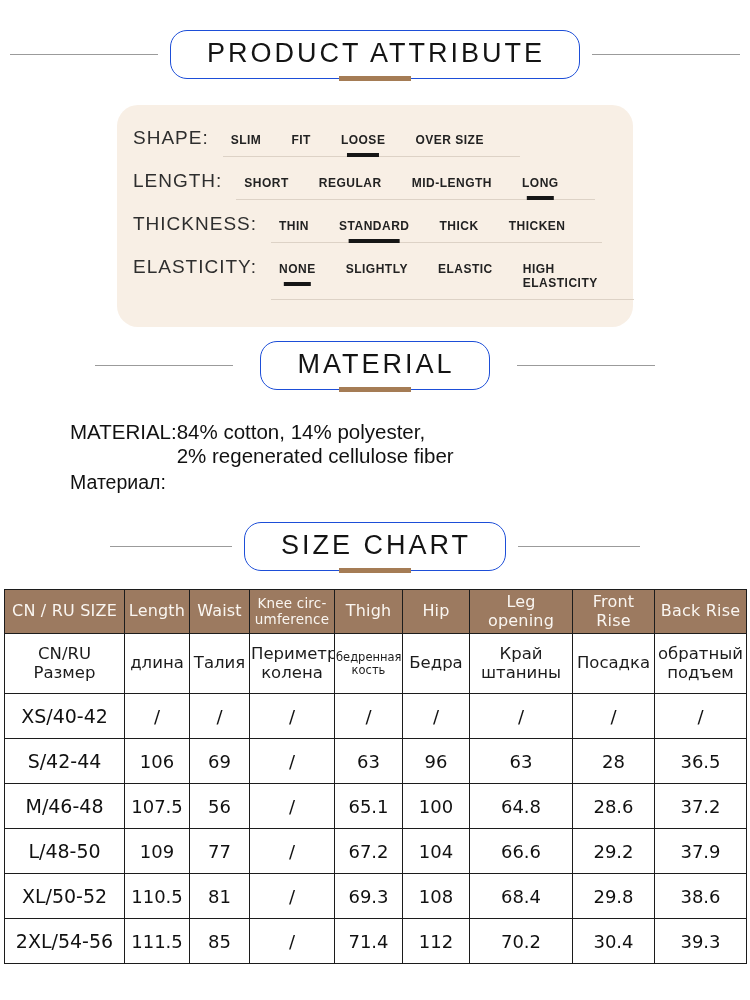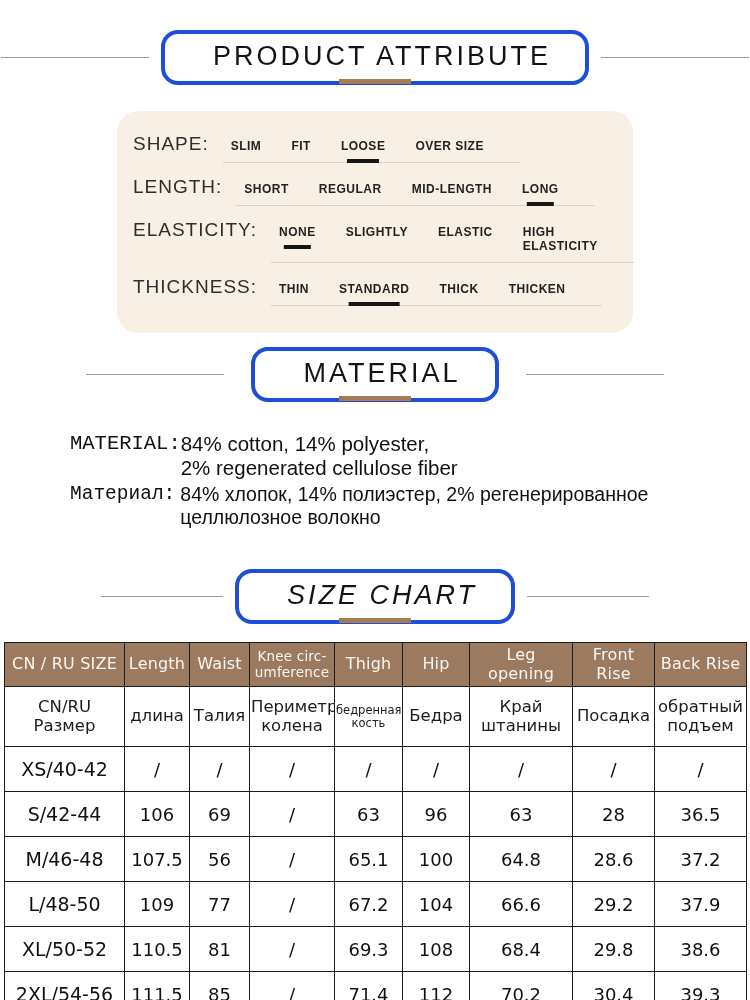--- a/index.html
+++ b/index.html
@@ -18,8 +18,8 @@
   .side-line.w-sc { width:122px; }
   .pill {
     position:relative; margin:0 12px; background:#fff;
-    border:4px solid #1d4ed8; border-radius:17px;
-    padding:7px 34px 9px 48px; text-align:right;
+    border:1px solid #1d4ed8; border-radius:17px;
+    padding:7px 34px 9px 36px; text-align:right;
   }
   .pill .pill-title { font-size:27px; letter-spacing:3px; color:#141414; font-weight:400; }
   .pill .bar {

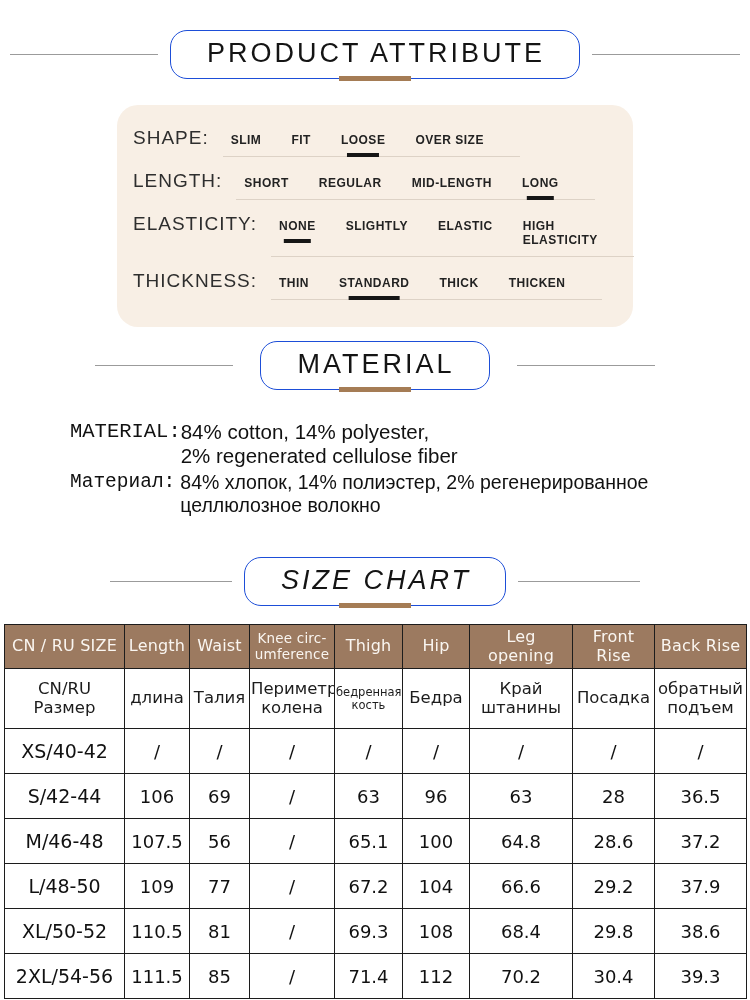--- a/index.html
+++ b/index.html
@@ -108,22 +108,22 @@
     </div>
 
     <div class="attr-row">
+      <span class="attr-label">THICKNESS:</span>
+      <span class="attr-options">
+        <span class="opt">THIN</span>
+        <span class="opt selected">STANDARD</span>
+        <span class="opt">THICK</span>
+        <span class="opt">THICKEN</span>
+      </span>
+    </div>
+
+    <div class="attr-row">
       <span class="attr-label">ELASTICITY:</span>
       <span class="attr-options">
         <span class="opt selected">NONE</span>
         <span class="opt">SLIGHTLY</span>
         <span class="opt">ELASTIC</span>
         <span class="opt">HIGH ELASTICITY</span>
-      </span>
-    </div>
-
-    <div class="attr-row">
-      <span class="attr-label">THICKNESS:</span>
-      <span class="attr-options">
-        <span class="opt">THIN</span>
-        <span class="opt selected">STANDARD</span>
-        <span class="opt">THICK</span>
-        <span class="opt">THICKEN</span>
       </span>
     </div>
   </div>

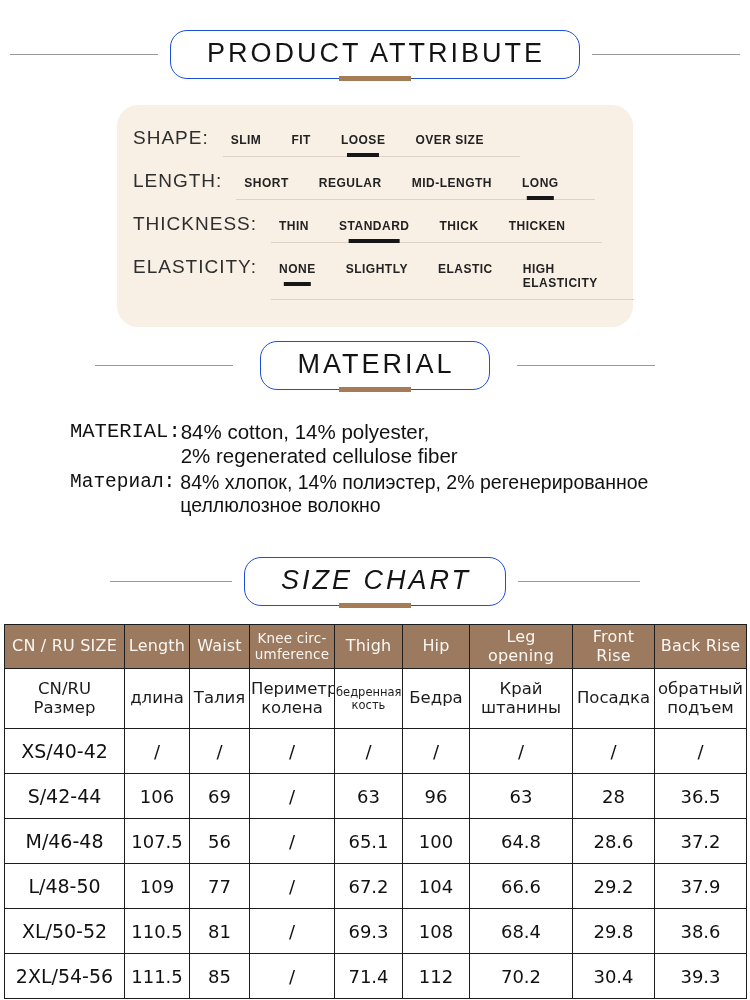--- a/index.html
+++ b/index.html
@@ -51,7 +51,7 @@
   .mline { display:flex; align-items:flex-start; margin-bottom:3px; }
   .mline.en { font-size:20.5px; }
   .mline.ru { font-size:19.5px; }
-  .mlabel { flex:none; color:#111;font-family:Liberation Mono, monospace; }
+  .mlabel { flex:none; color:#111; }
   .mvalue { white-space:pre-line; color:#111; }
   .mline.ru .mvalue { margin-left:5px; }
 

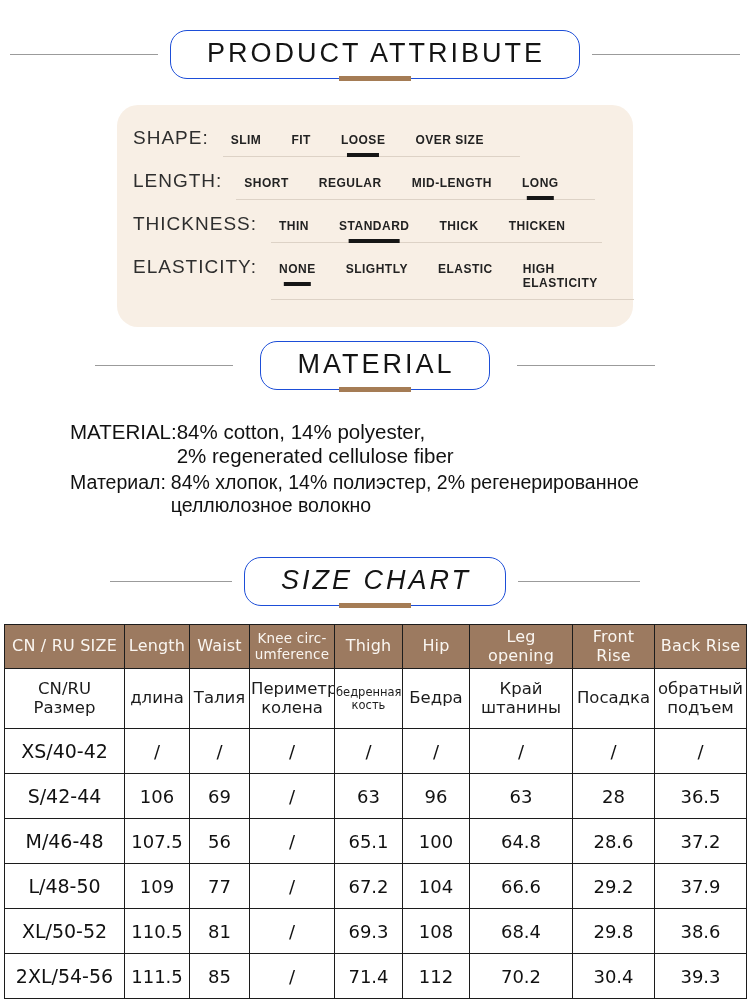--- a/index.html
+++ b/index.html
@@ -145,8 +145,6 @@
     </div>
     <div class="mline ru">
       <span class="mlabel">Материал:</span>
-      <span class="mvalue">84% хлопок, 14% полиэстер, 2% регенерированное
-целлюлозное волокно</span>
     </div>
   </div>
 

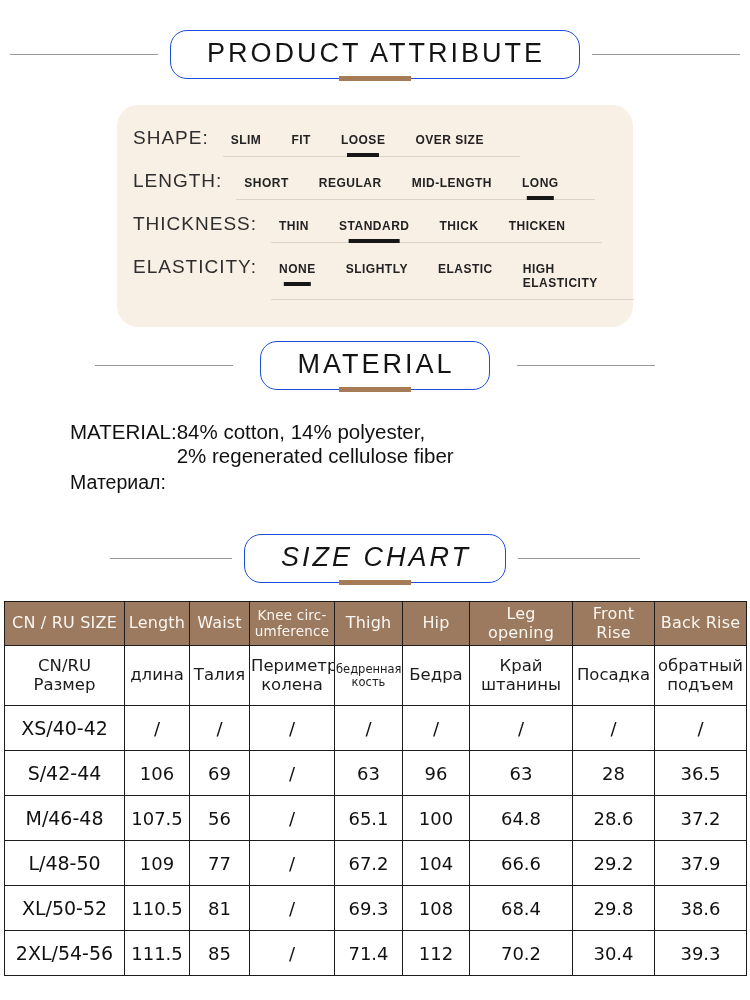--- a/index.html
+++ b/index.html
@@ -148,7 +148,7 @@
     </div>
   </div>
 
-  <div class="sec-header" style="margin-top:40px;font-style:italic;">
+  <div class="sec-header" style="margin-top:28px;">
     <span class="side-line w-sc"></span>
     <div class="pill">
       <span class="pill-title">SIZE CHART</span>

